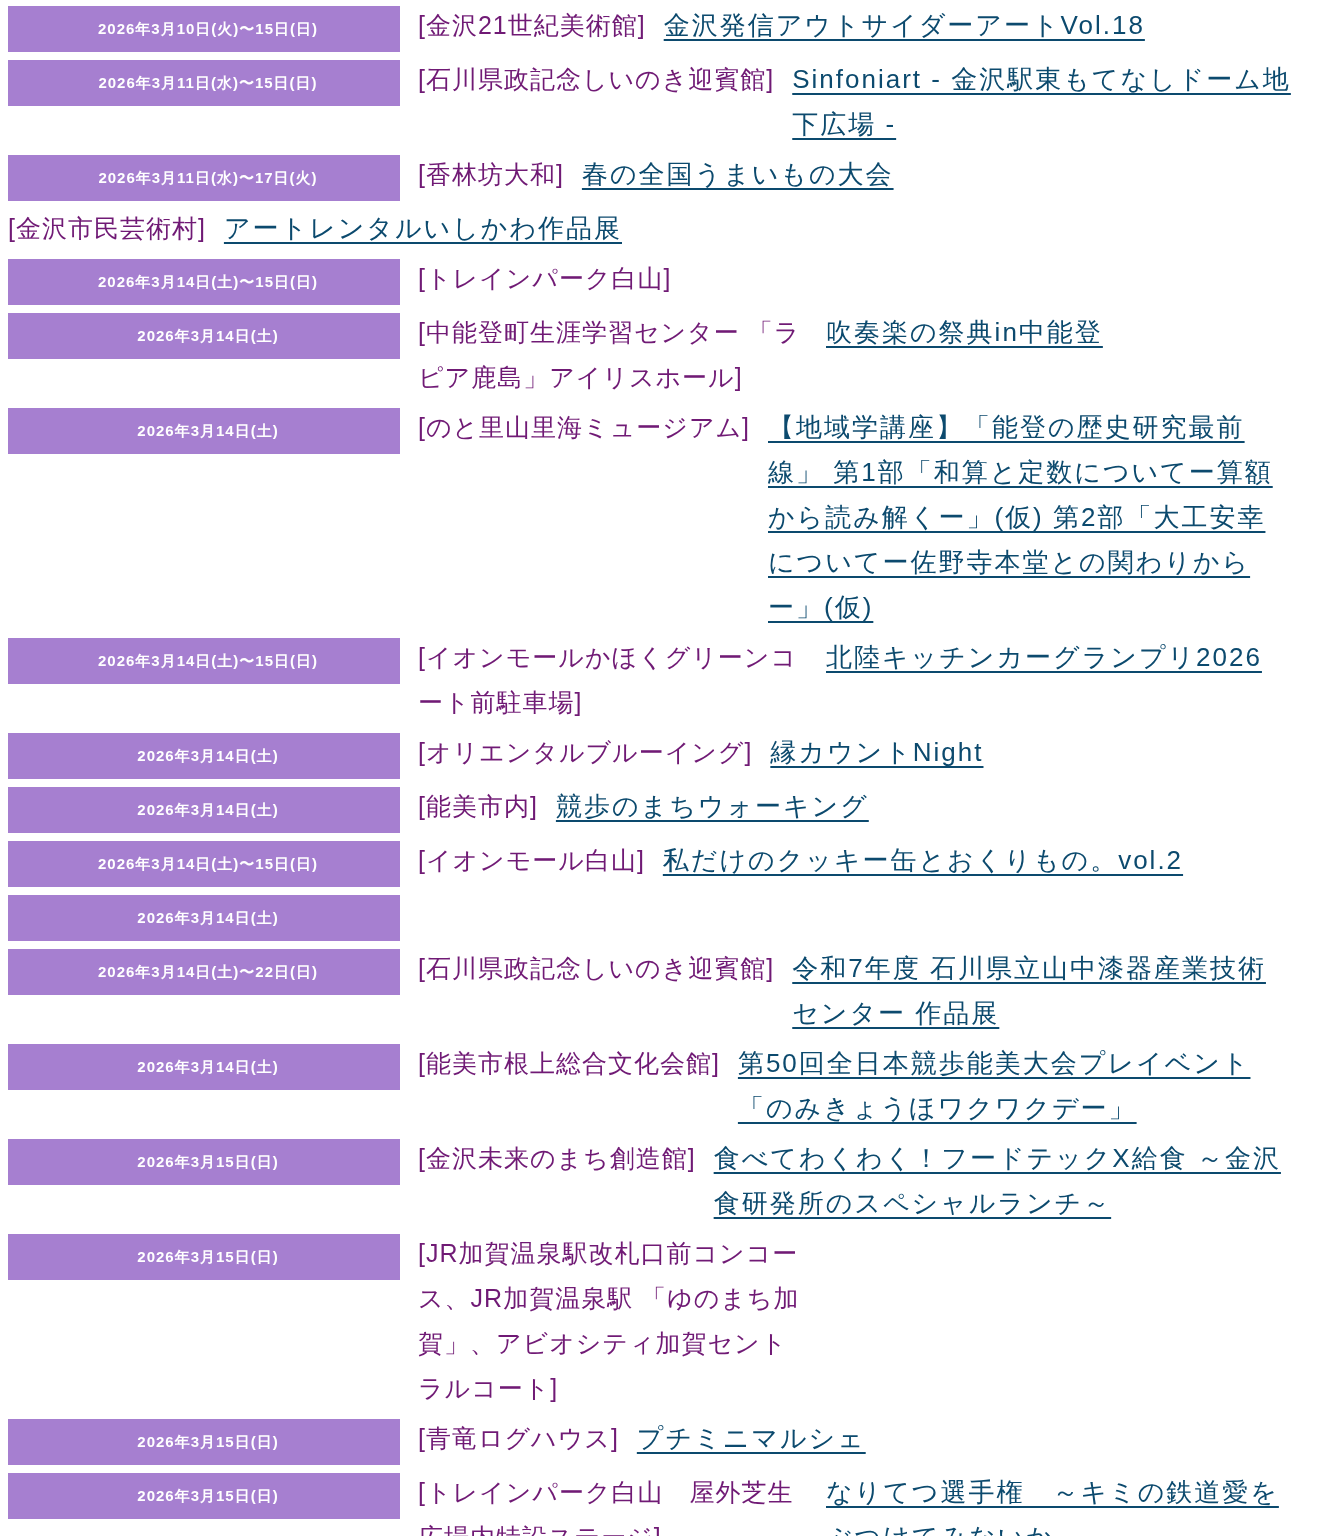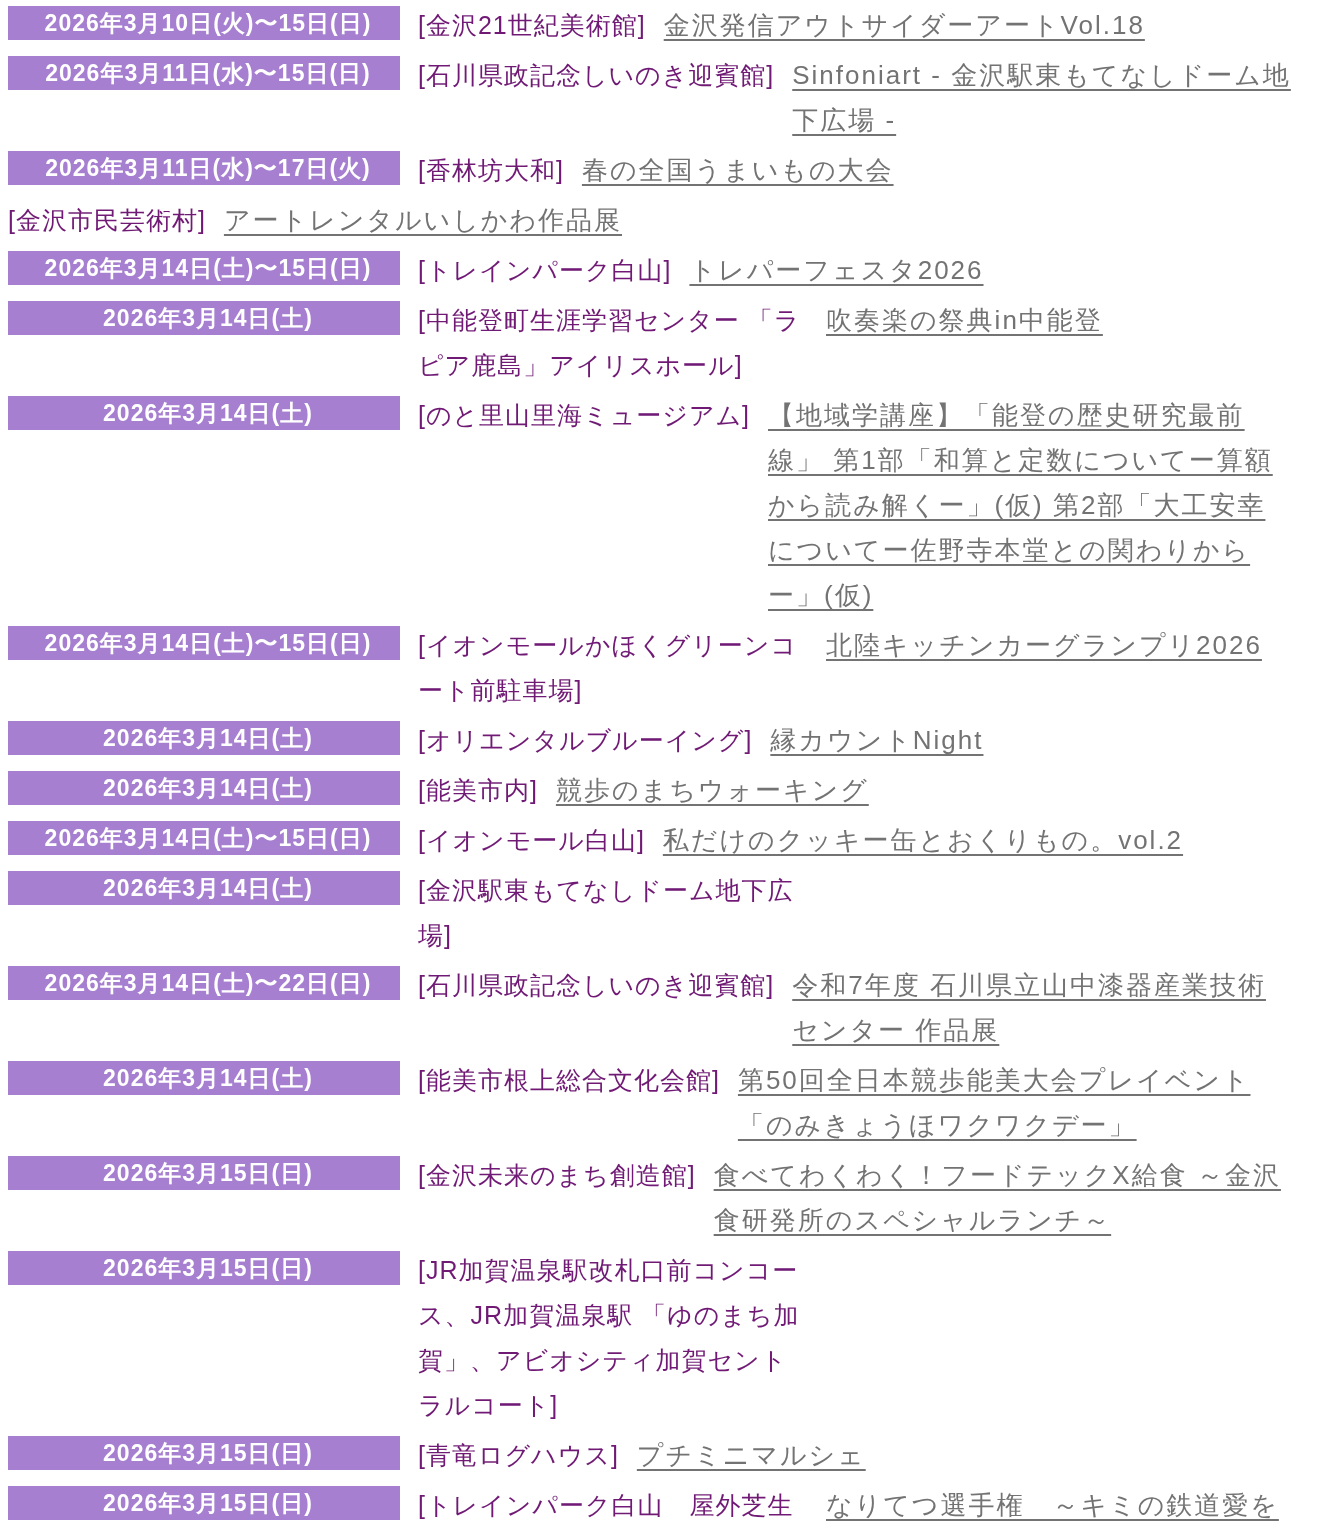--- a/index.html
+++ b/index.html
@@ -22,11 +22,11 @@
   .badge {
     flex: 0 0 392px;
     box-sizing: border-box;
-    height: 34px;
+    height: 46px;
     margin-top: 3px;
     background: #a67fd0;
     color: #ffffff;
-    font-size: 23px;
+    font-size: 15px;
     font-weight: 600;
     letter-spacing: 1px;
     display: flex;

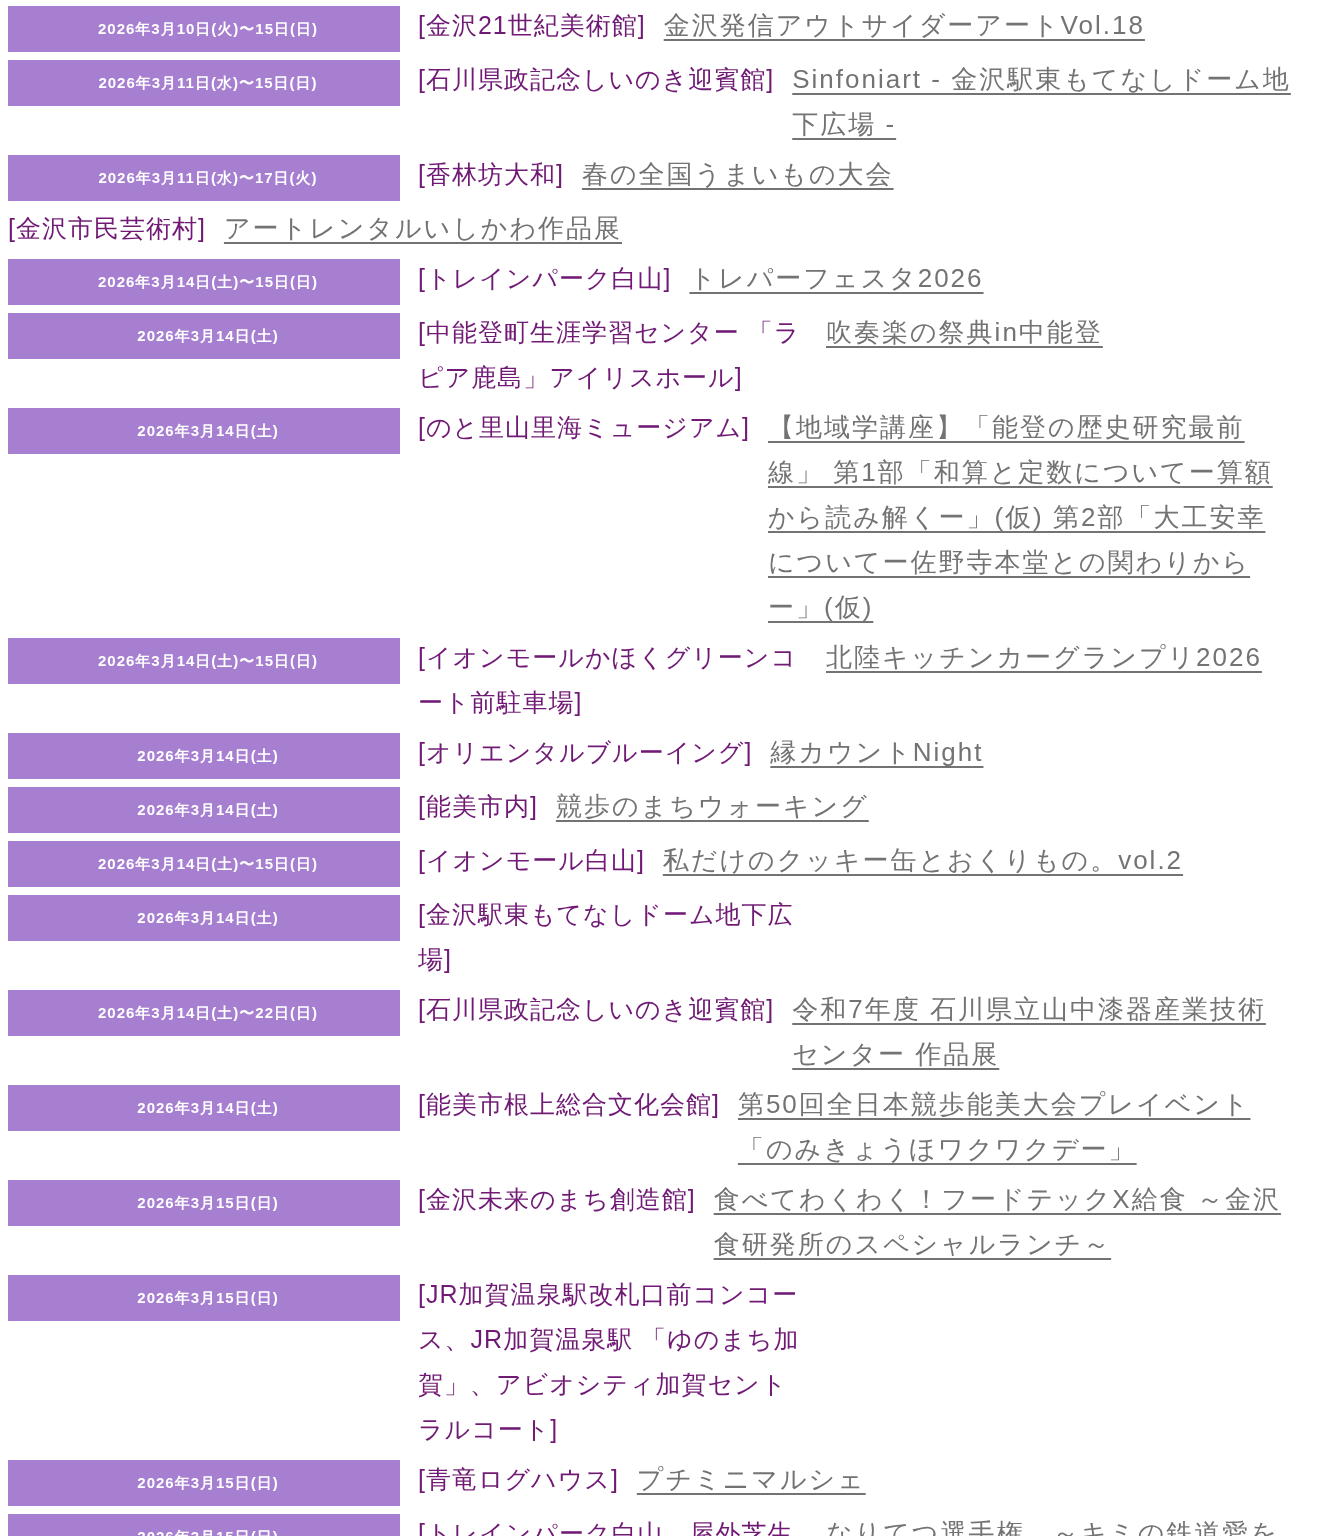--- a/index.html
+++ b/index.html
@@ -50,7 +50,7 @@
     font-size: 26px;
     line-height: 45px;
     letter-spacing: 2px;
-    color: #737373;
+    color: #0c4a6e;
     text-decoration: underline;
     text-decoration-thickness: 2px;
     text-underline-offset: 5px;

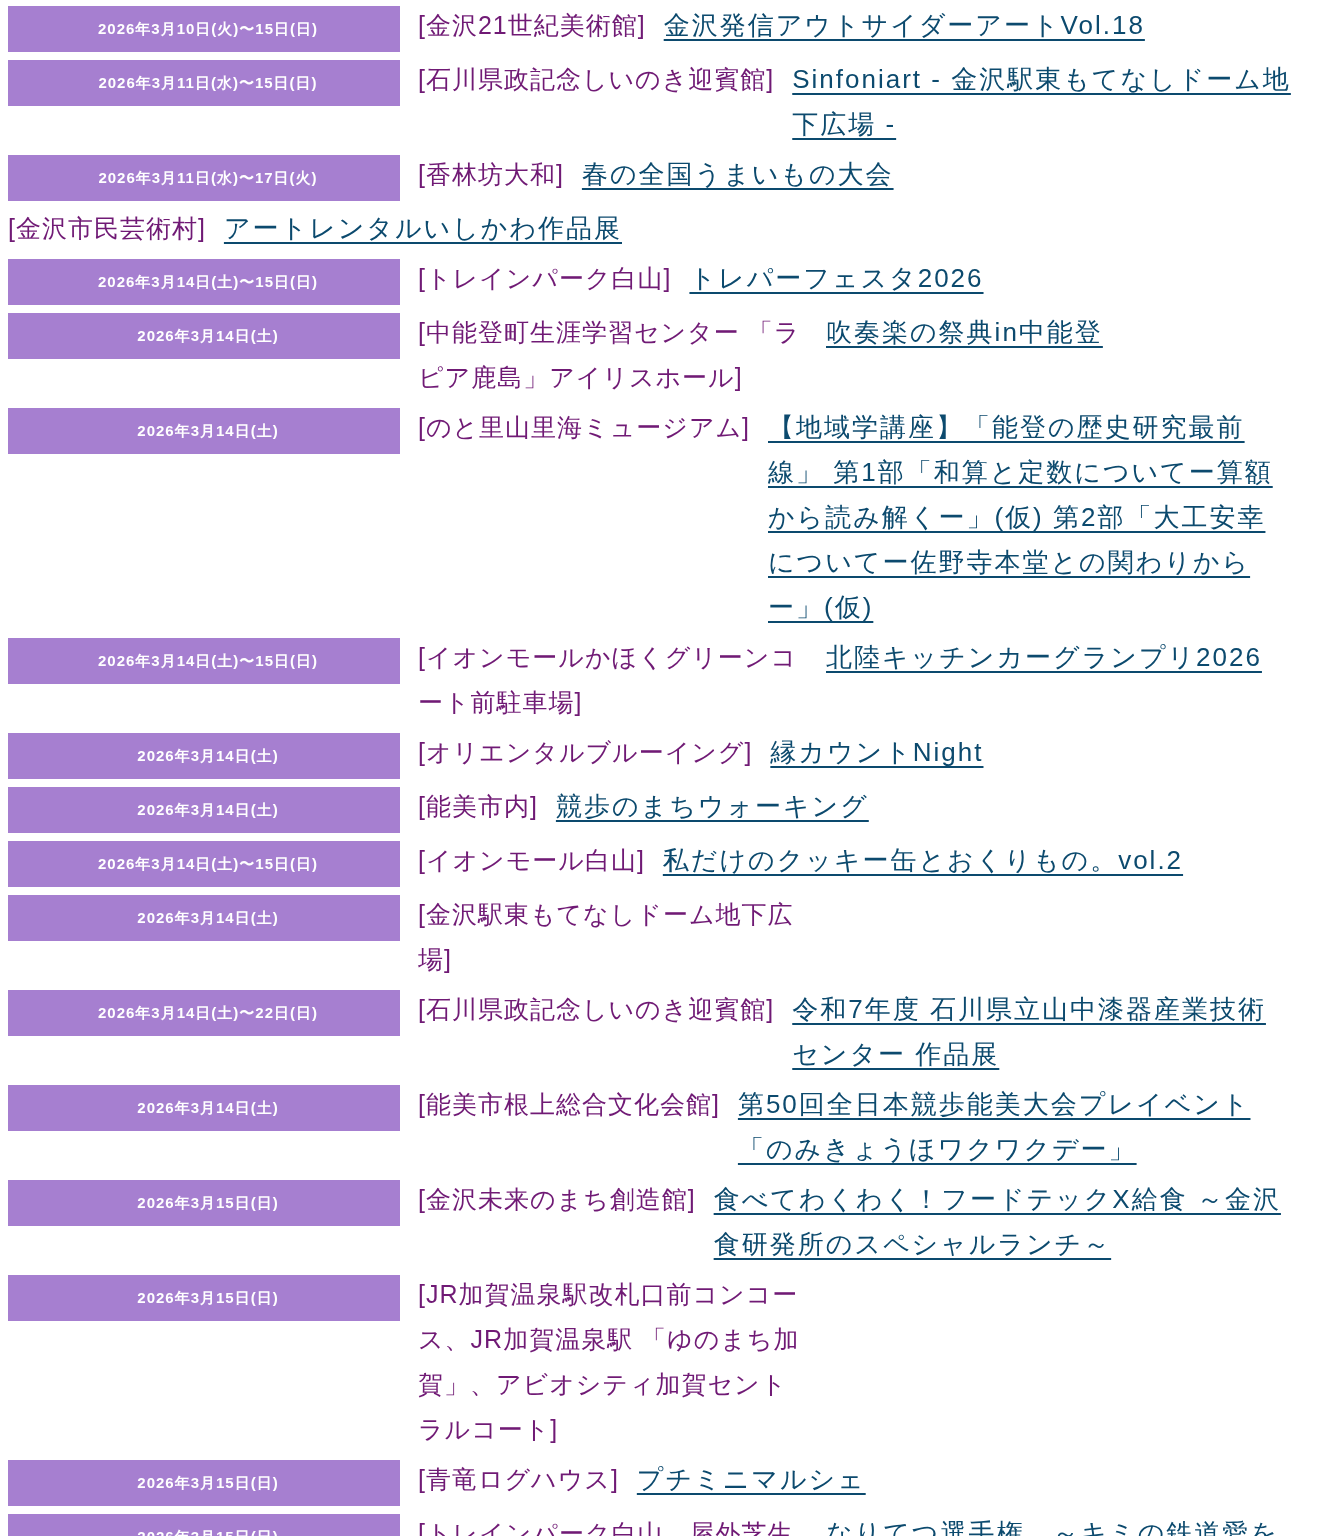--- a/index.html
+++ b/index.html
@@ -88,7 +88,6 @@
   <div class="row">
     <div class="badge">2026年3月14日(土)〜15日(日)</div>
     <div class="venue">[トレインパーク白山]</div>
-    <a href="#" class="title-link">トレパーフェスタ2026</a>
   </div>
 
   <div class="row">

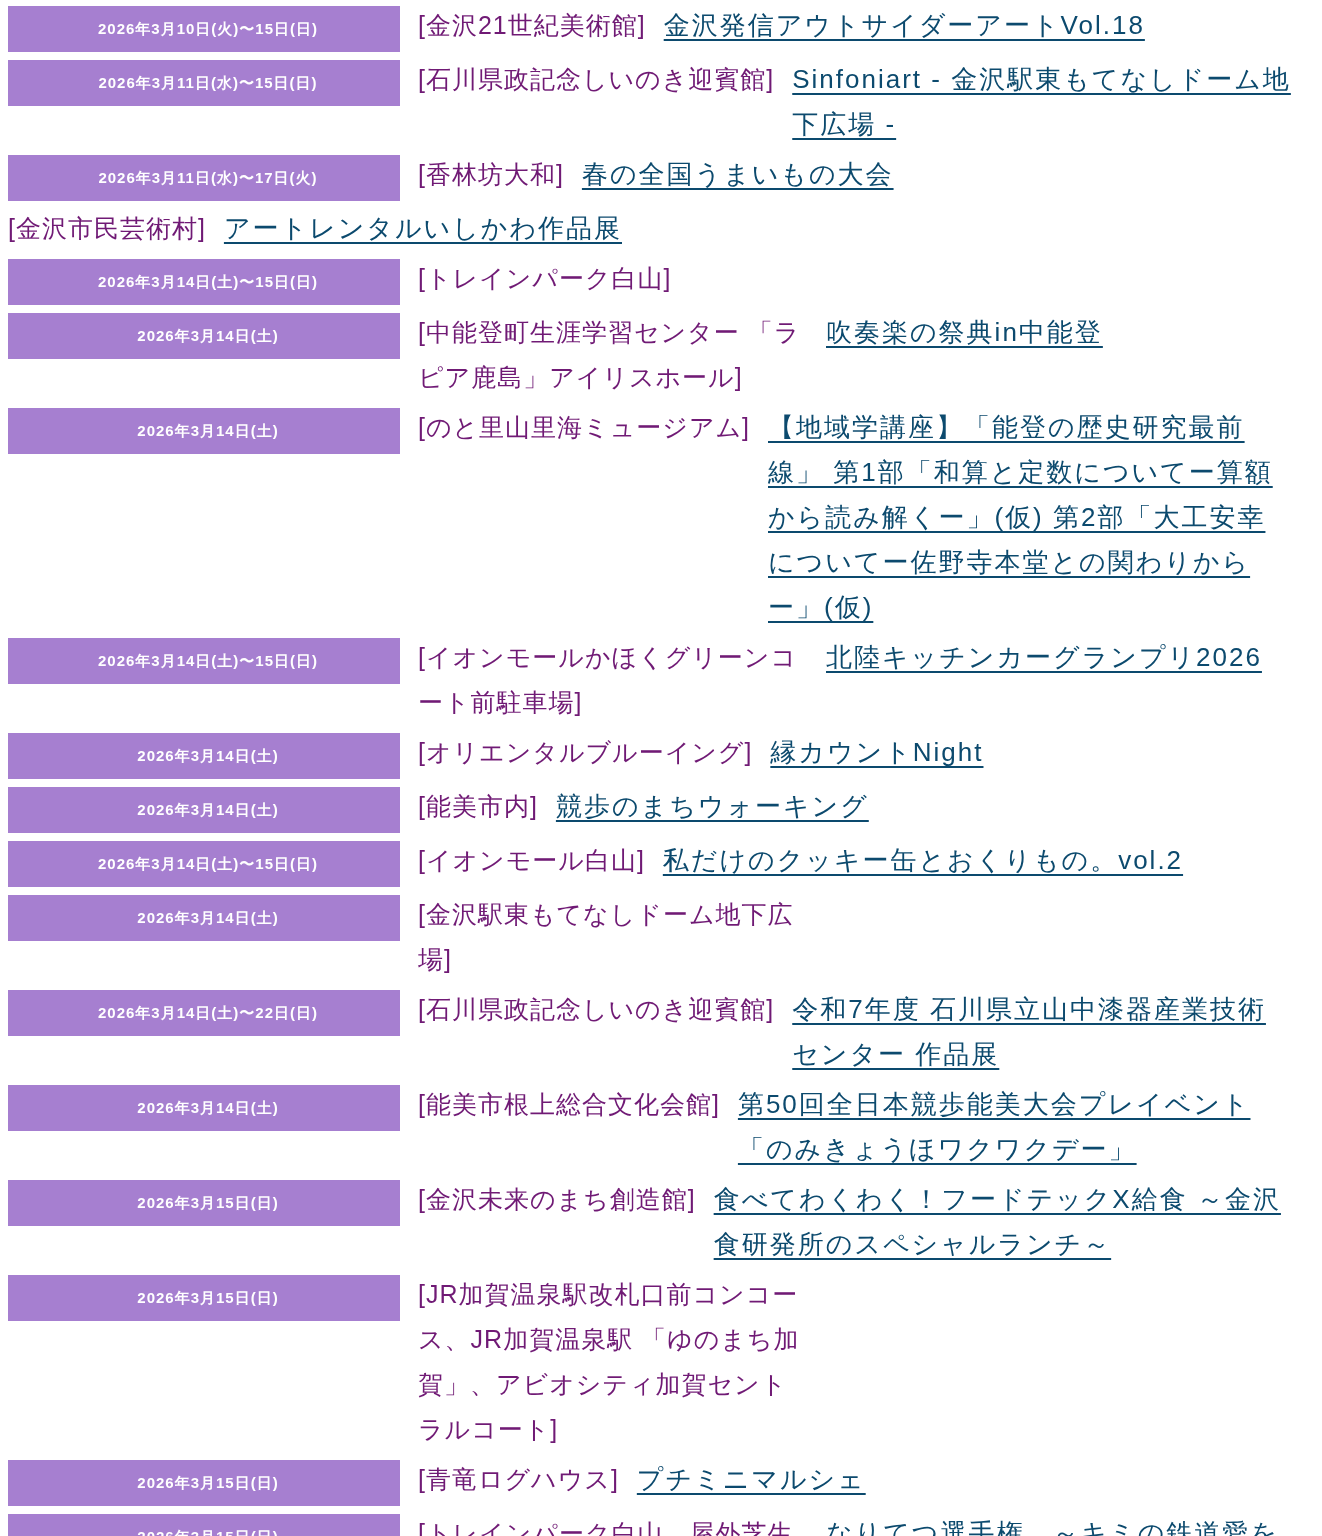--- a/index.html
+++ b/index.html
@@ -128,7 +128,6 @@
 
   <div class="row">
     <div class="badge">2026年3月14日(土)</div>
-    <div class="venue">[金沢駅東もてなしドーム地下広場]</div>
   </div>
 
   <div class="row">

